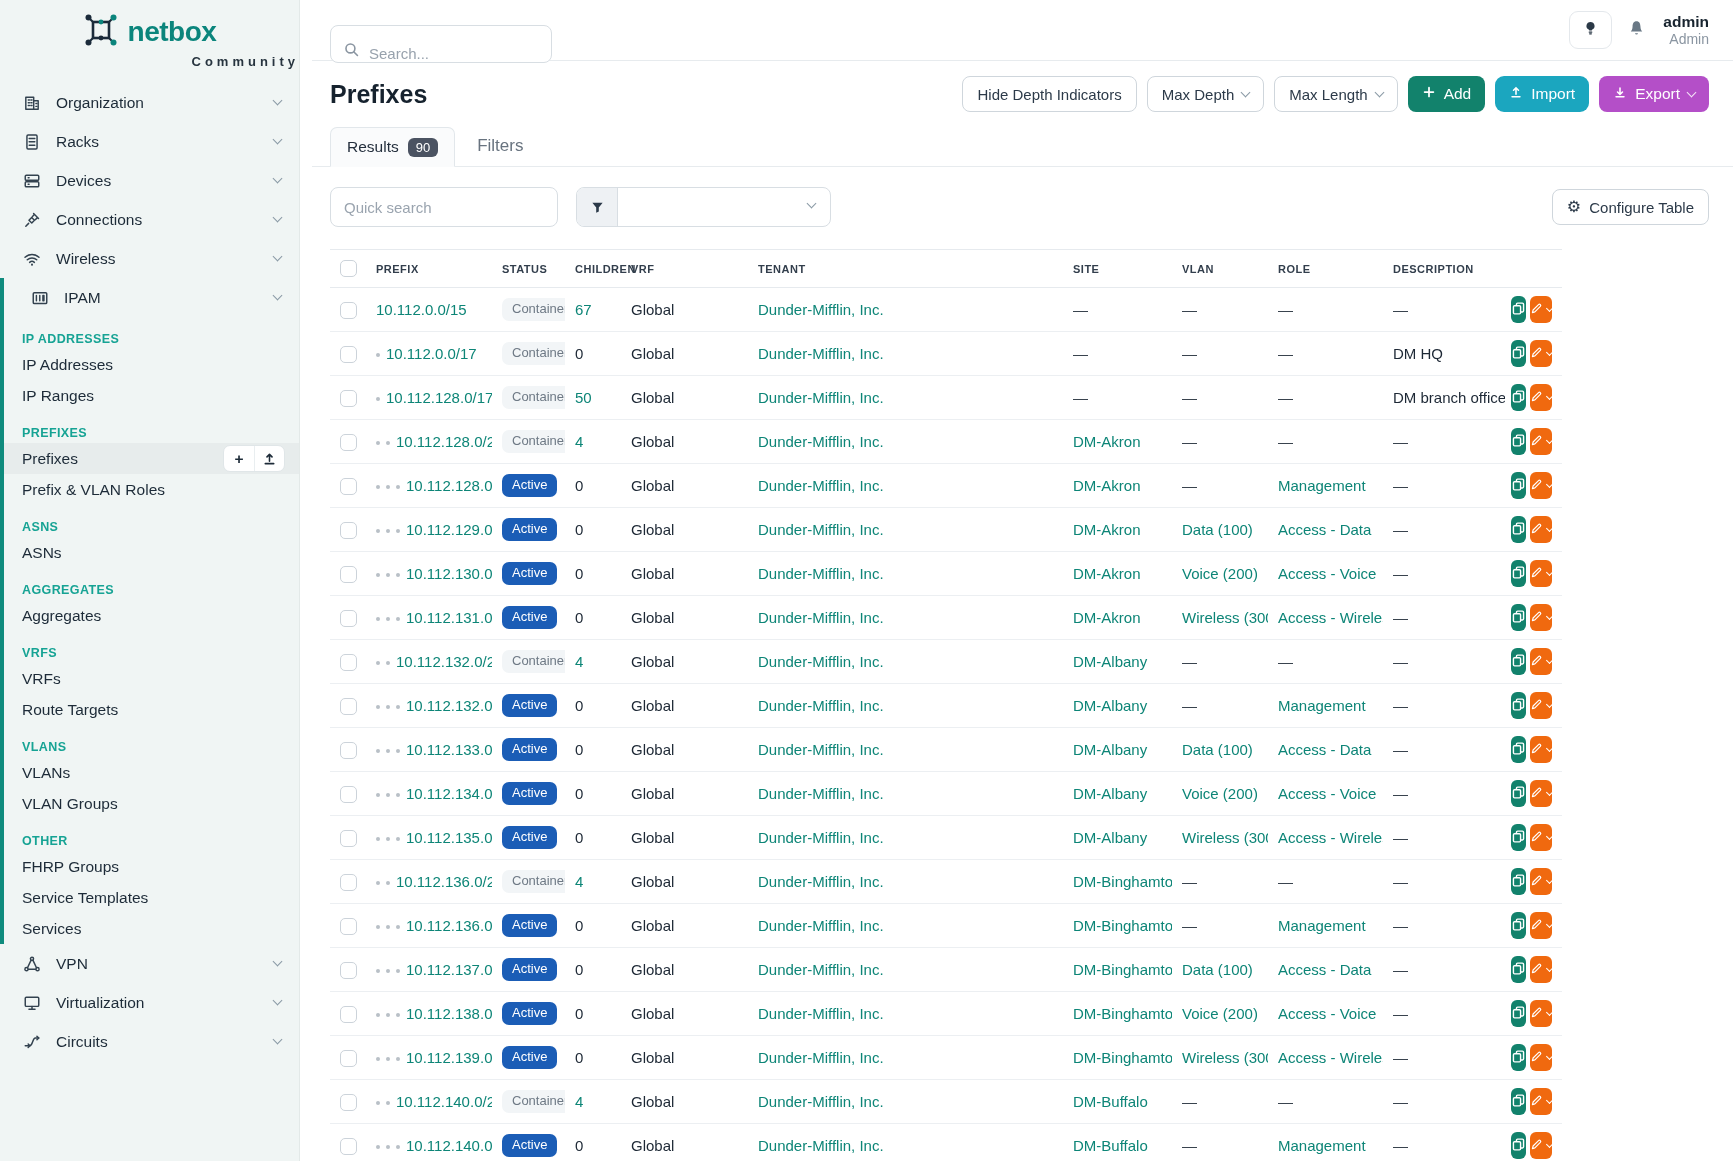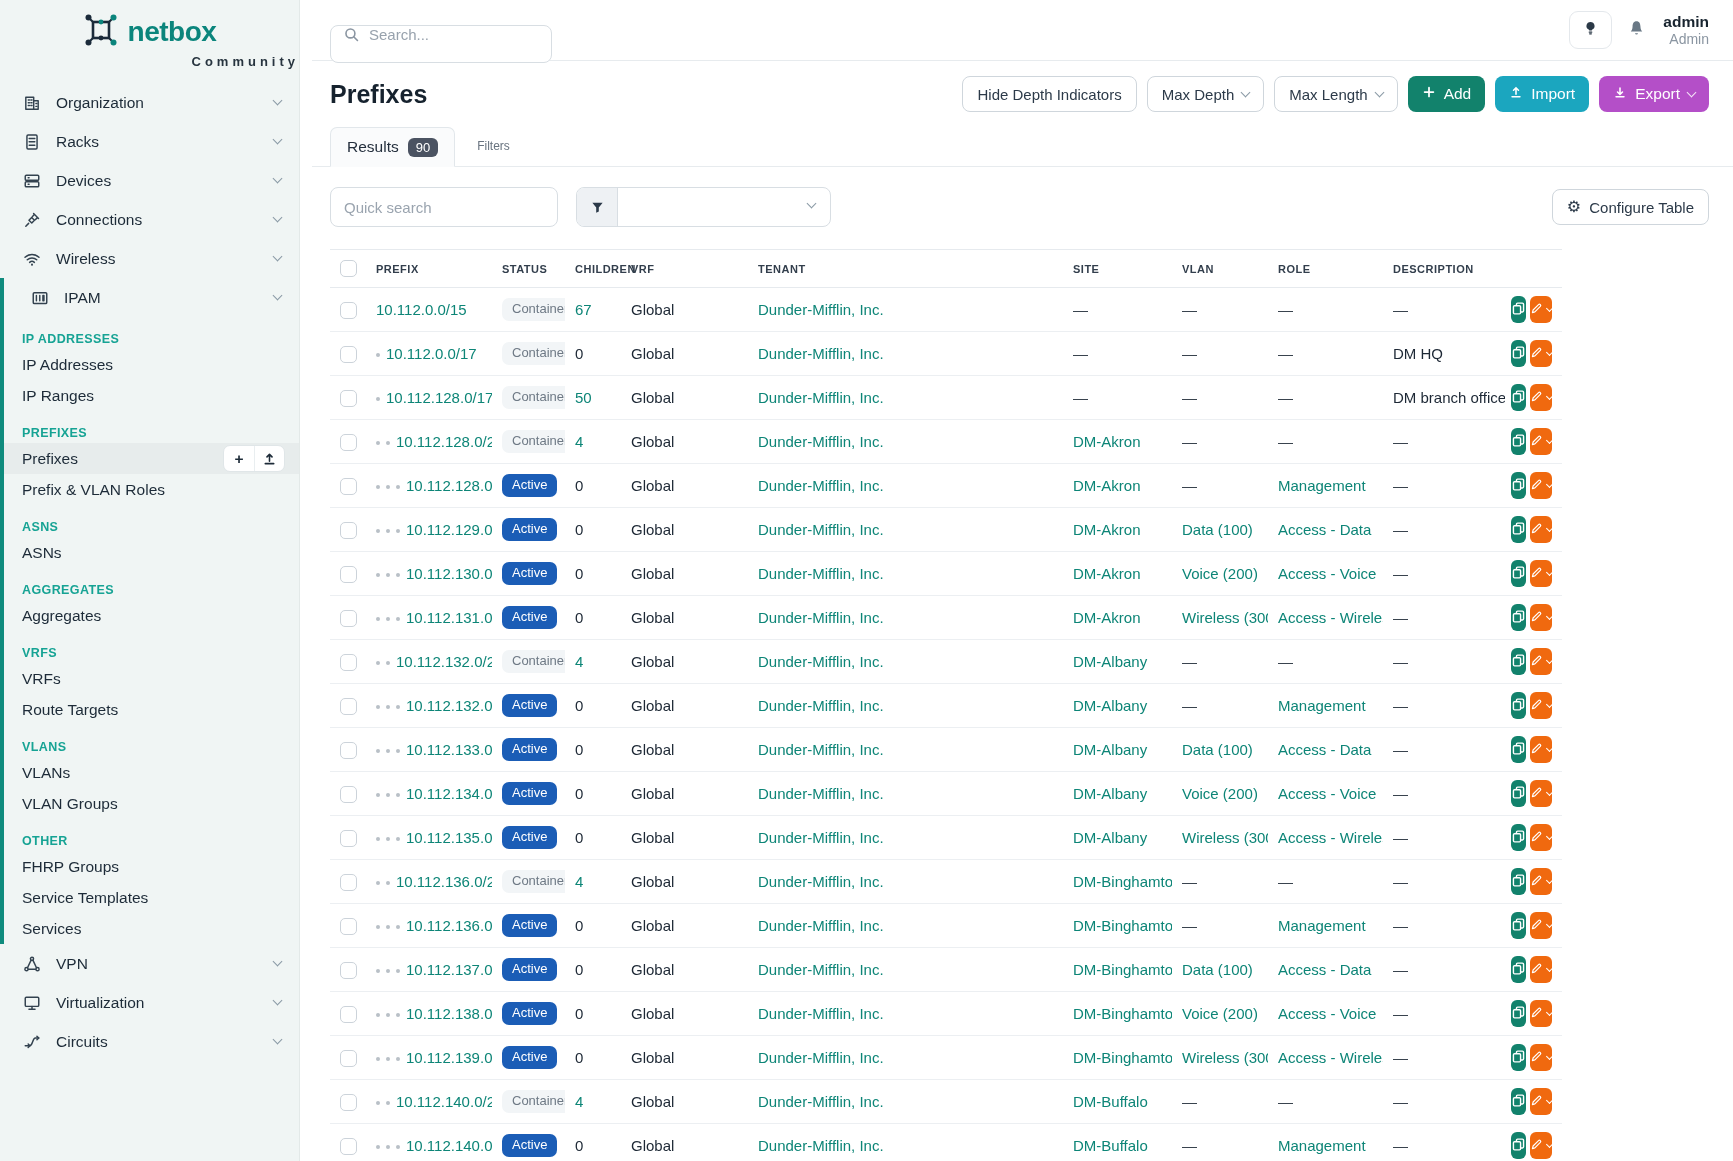--- a/index.html
+++ b/index.html
@@ -30,7 +30,7 @@
   .main { margin-left:312px; height:1161px; }
   .topbar { height:61px; border-bottom:1px solid #e7ebee; display:flex; align-items:center; padding:0 24px 0 18px; }
   .search-box { width:222px; height:38px; border:1px solid #d8dee3; border-radius:8px;
-    display:flex; align-items:flex-start; gap:9px; padding:0 12px; background:#fff;margin-top:28px; }
+    display:flex; align-items:flex-end; gap:9px; padding:0 12px; background:#fff;margin-top:28px; }
   .search-box input { border:none; outline:none; font-size:15px; color:#505c68; width:160px; font-family:inherit; background:transparent; }
   .search-box input::placeholder { color:#98a2ad; }
   .tb-right { margin-left:auto; display:flex; align-items:center; }

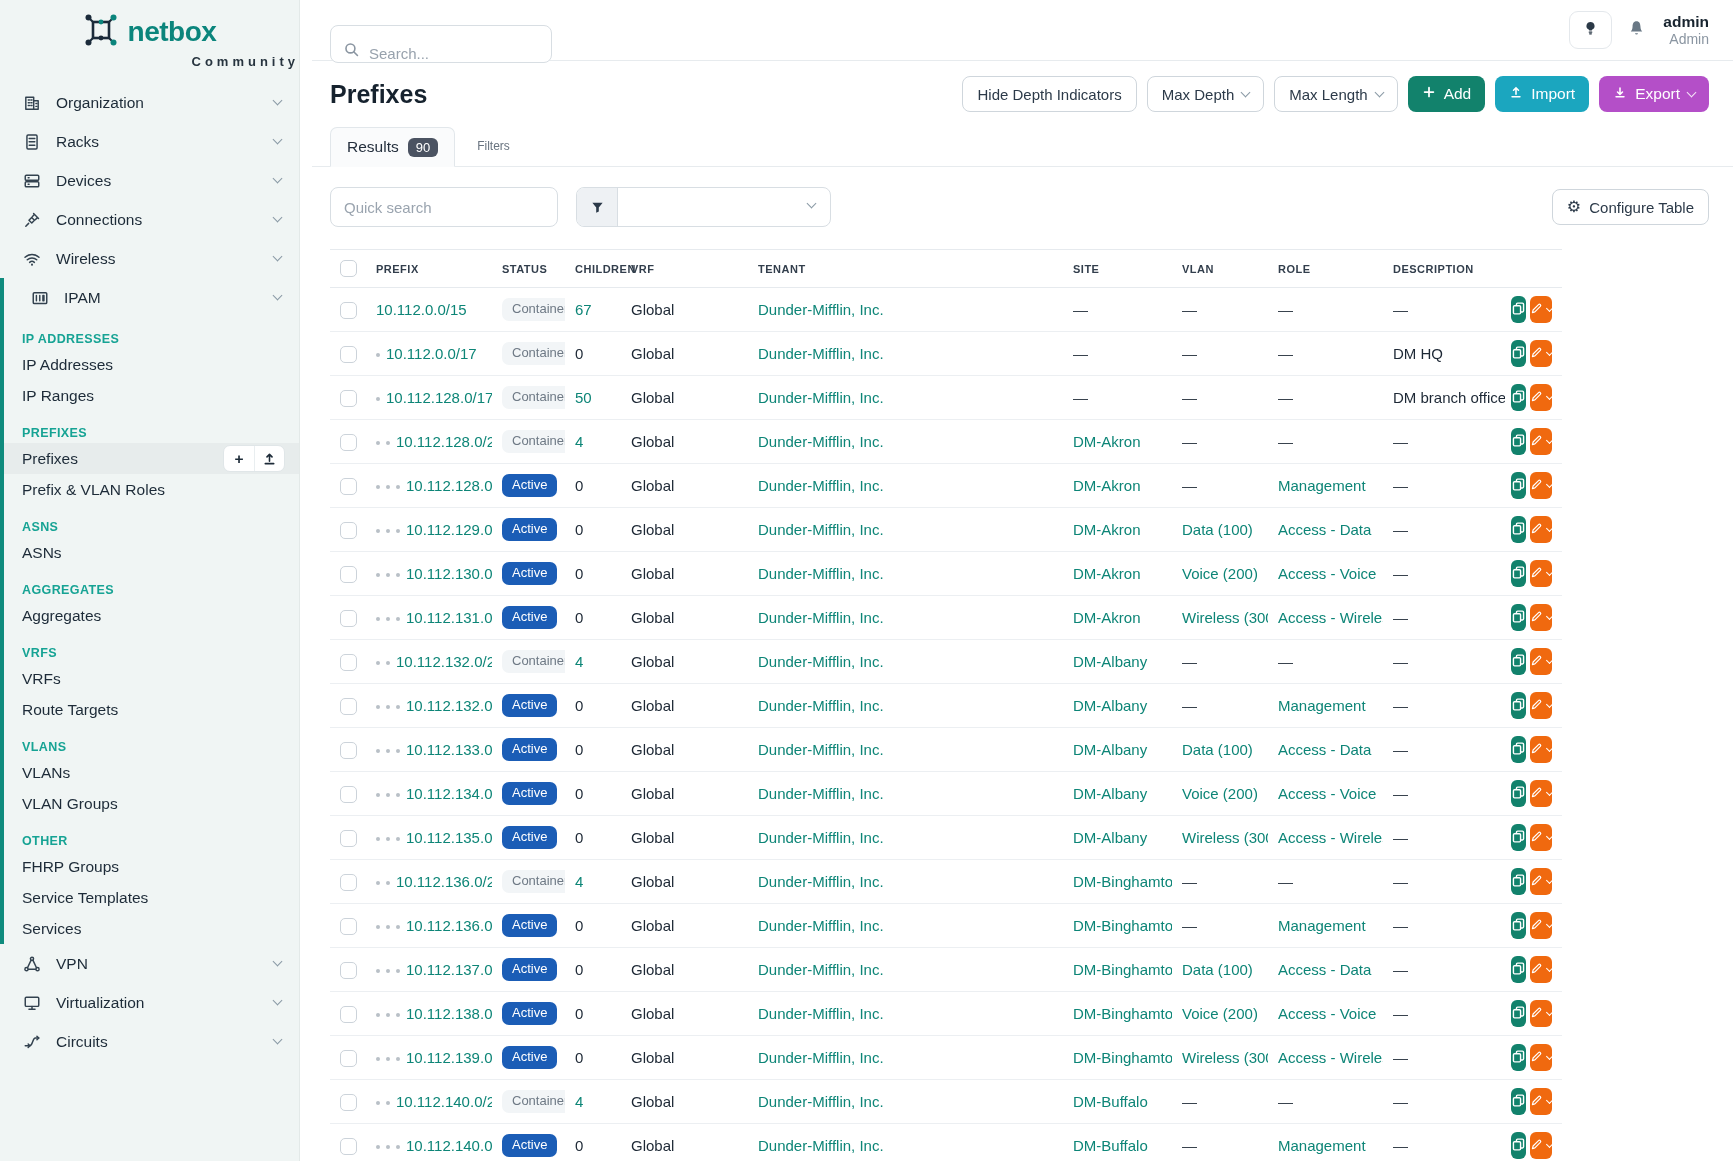--- a/index.html
+++ b/index.html
@@ -50,7 +50,7 @@
   .btn-outline .chev { border-color:#8a9aa5; }
   .btn-solid { color:#fff; font-size:15.5px; }
   .btn-add { background:#12826c; }
-  .btn-import { background:#1ba6bf; }
+  .btn-import { background:#1ba6bf;border-radius:9px; }
   .btn-export { background:#b44fc8; }
   .btn-solid .chev { border-color:#fff; opacity:.85; }
 

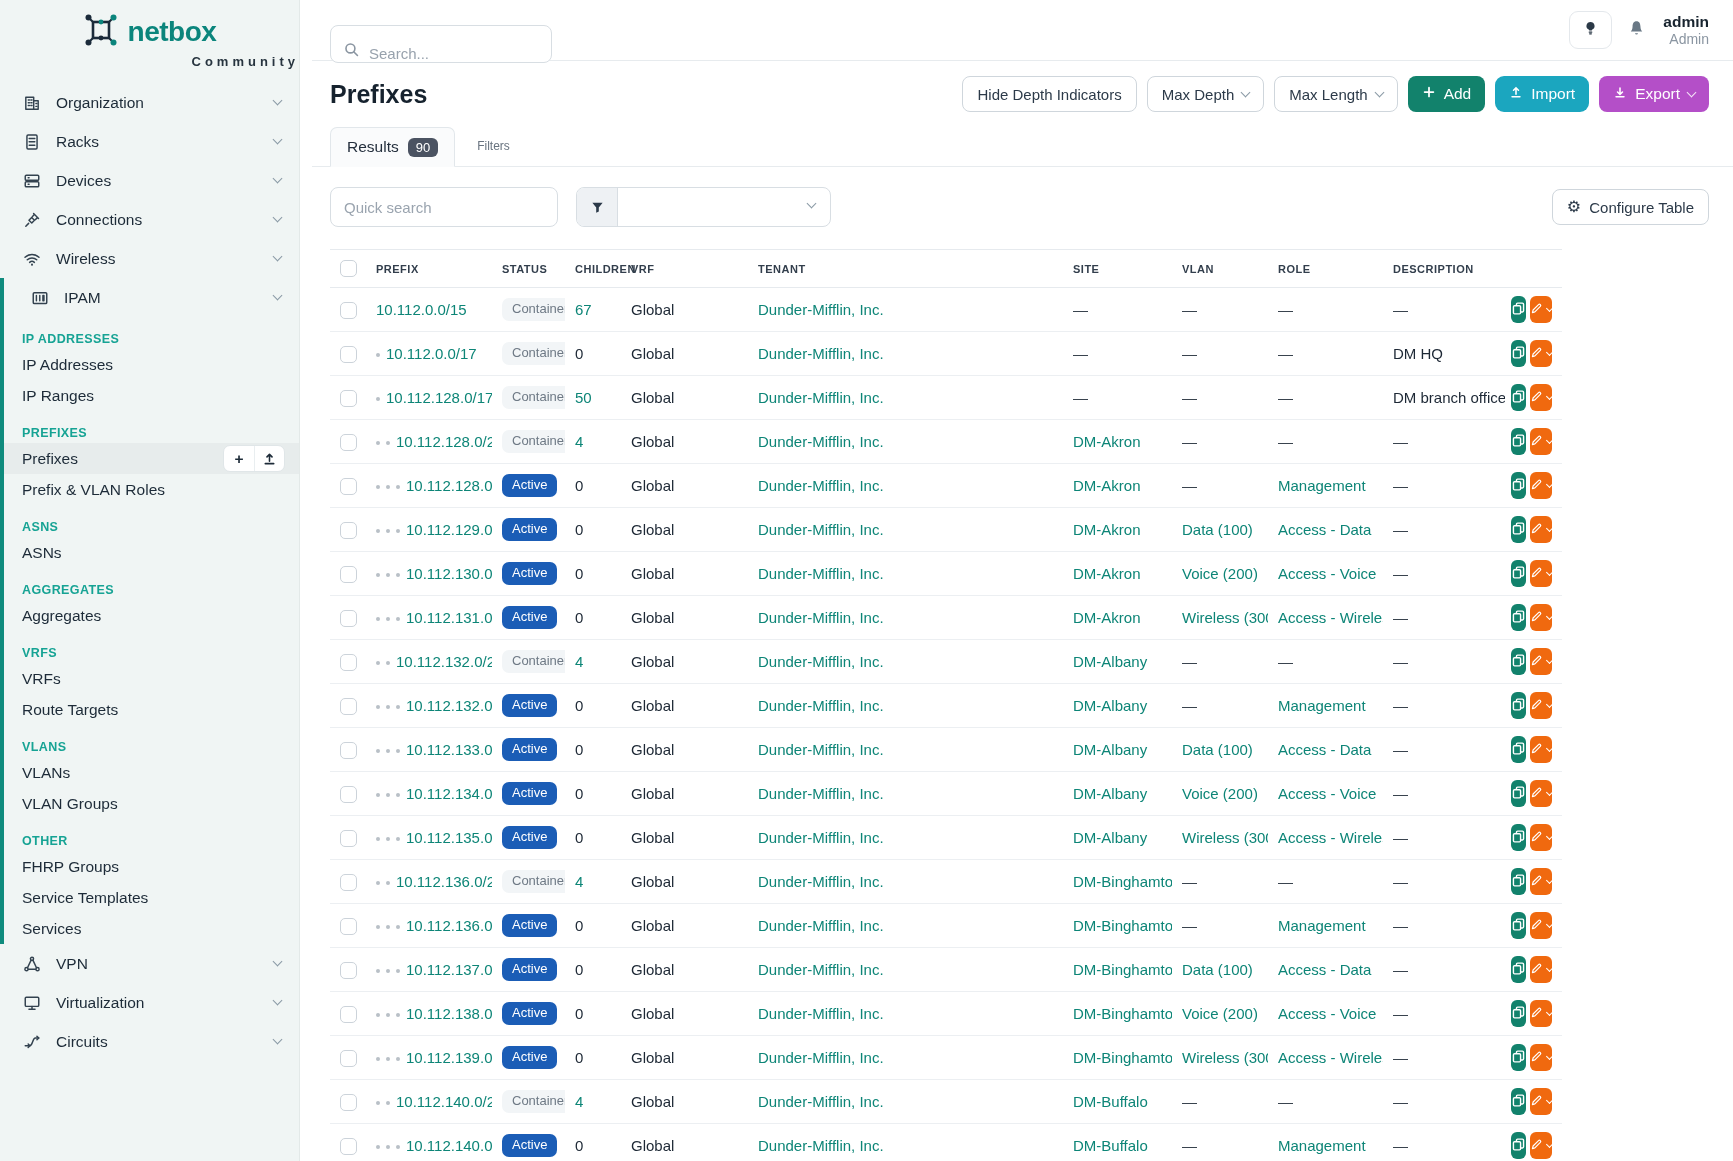--- a/index.html
+++ b/index.html
@@ -59,7 +59,7 @@
     border:1px solid #e2e7eb; border-bottom:1px solid #fafbfc; border-radius:7px 7px 0 0;
     background:#fafbfc; margin-bottom:-1px; font-size:15.5px; color:#242f3d; cursor:pointer; }
   .tab-badge { background:#4b5362; color:#fff; font-size:13px; border-radius:6px; padding:2px 8px; }
-  .tab-plain { height:40px; display:flex; align-items:center; padding:0 22px; font-size:12px; color:#68737f; cursor:pointer; }
+  .tab-plain { height:40px; display:flex; align-items:center; padding:0 22px; font-size:17px; color:#68737f; cursor:pointer; }
 
   .toolbar { display:flex; align-items:center; padding:20px 24px 0 18px; }
   .quick-search { width:228px; height:40px; border:1px solid #d8dee3; border-radius:8px; padding:0 13px;

